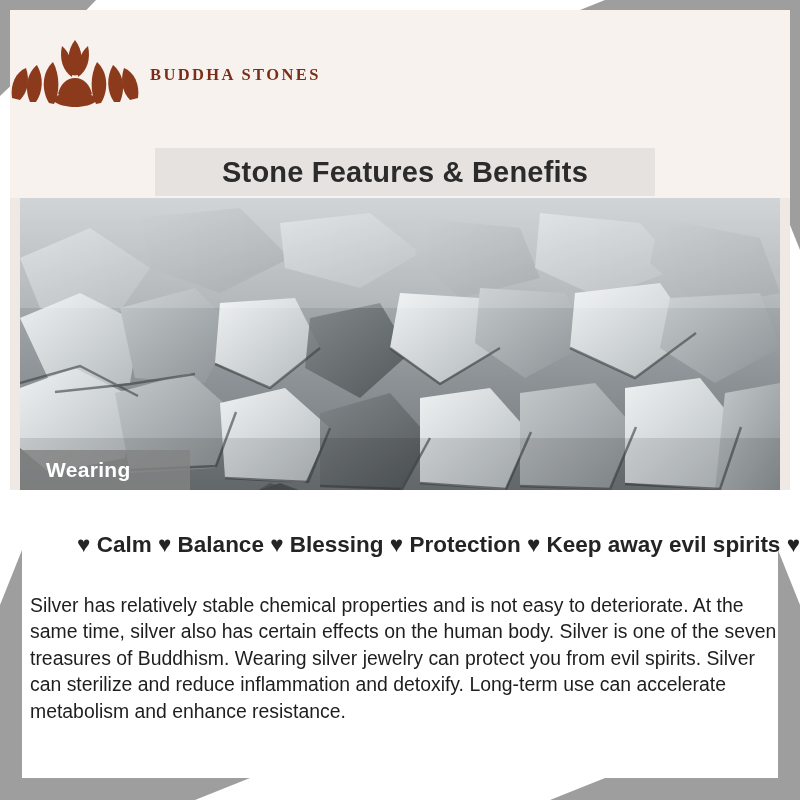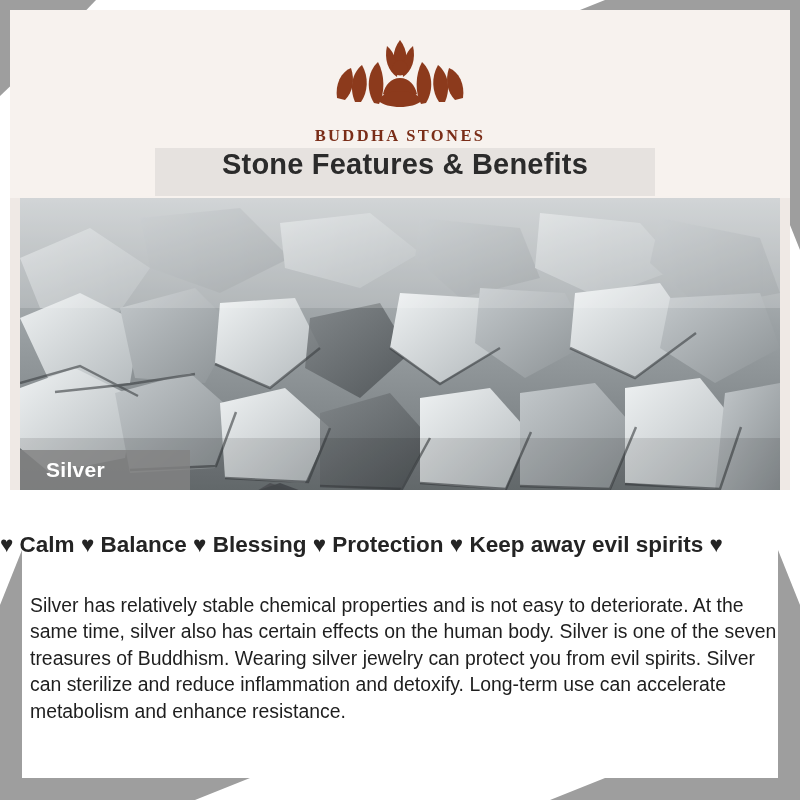--- a/index.html
+++ b/index.html
@@ -67,7 +67,7 @@
   .logo-wrap {
     position: absolute;
     top: 24px; left: 0; width: 800px;
-    display: flex; flex-direction: column; align-items: center;
+    display: flex; align-items: center;
   }
   .logo-mark { width: 150px; height: 96px; display: block; }
   .logo-text {

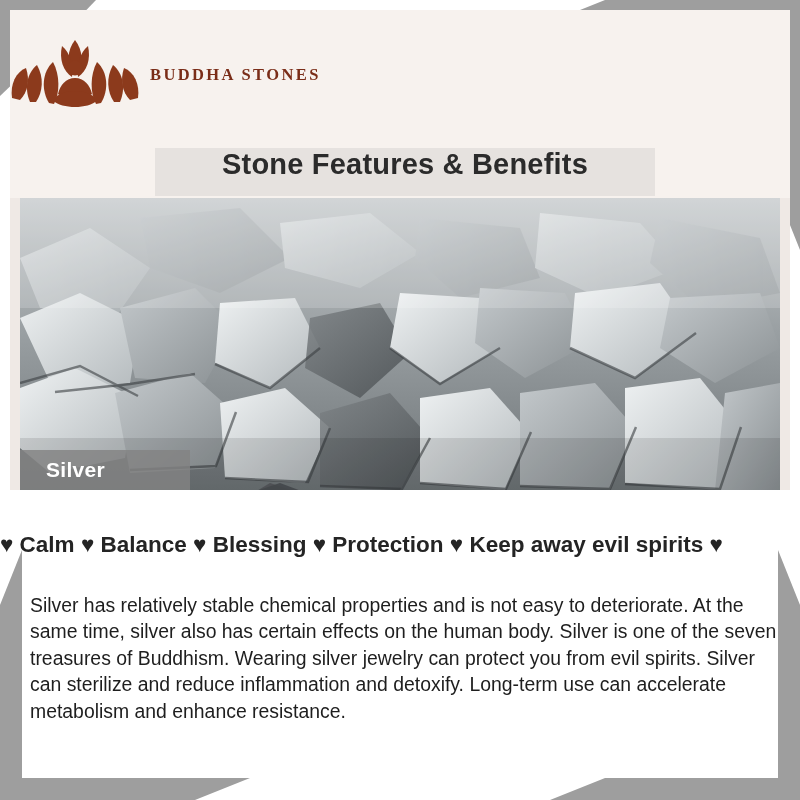--- a/index.html
+++ b/index.html
@@ -85,7 +85,7 @@
     top: 148px; left: 155px;
     width: 500px; height: 48px;
     background: #e6e2df;
-    display: flex; align-items: flex-start; justify-content: center;
+    display: flex; align-items: center; justify-content: center;
   }
   .title-band .title-text {
     font-size: 29px;

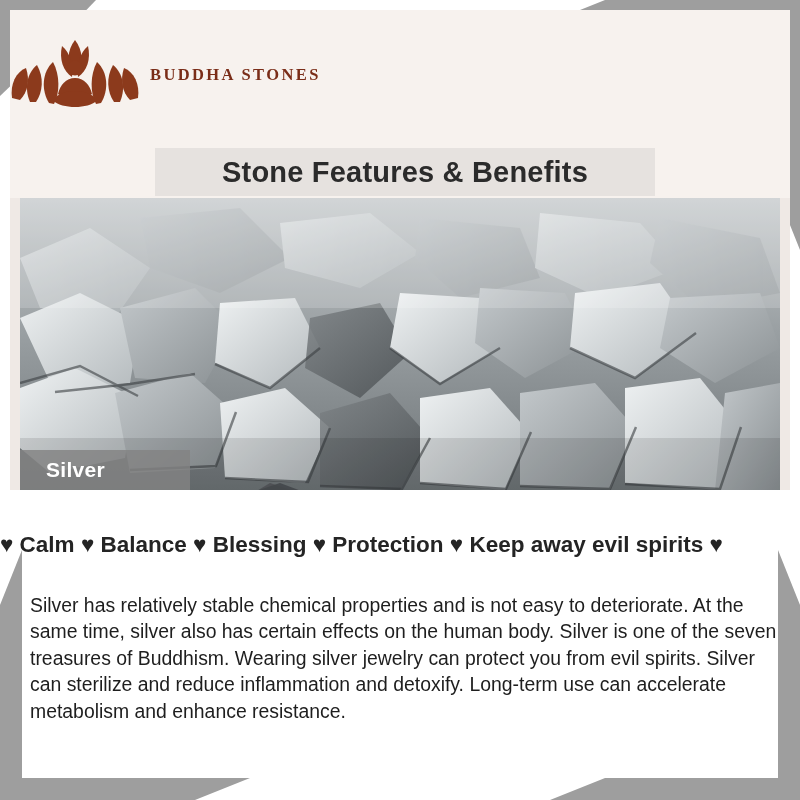--- a/index.html
+++ b/index.html
@@ -296,7 +296,7 @@
   </div>
 
   <div class="name-ribbon">
-    <span class="stone-name">Silver</span>
+    <span class="stone-name">Wearing</span>
   </div>
 
   <div class="benefits">♥ Calm ♥ Balance ♥ Blessing ♥ Protection ♥ Keep away evil spirits ♥</div>

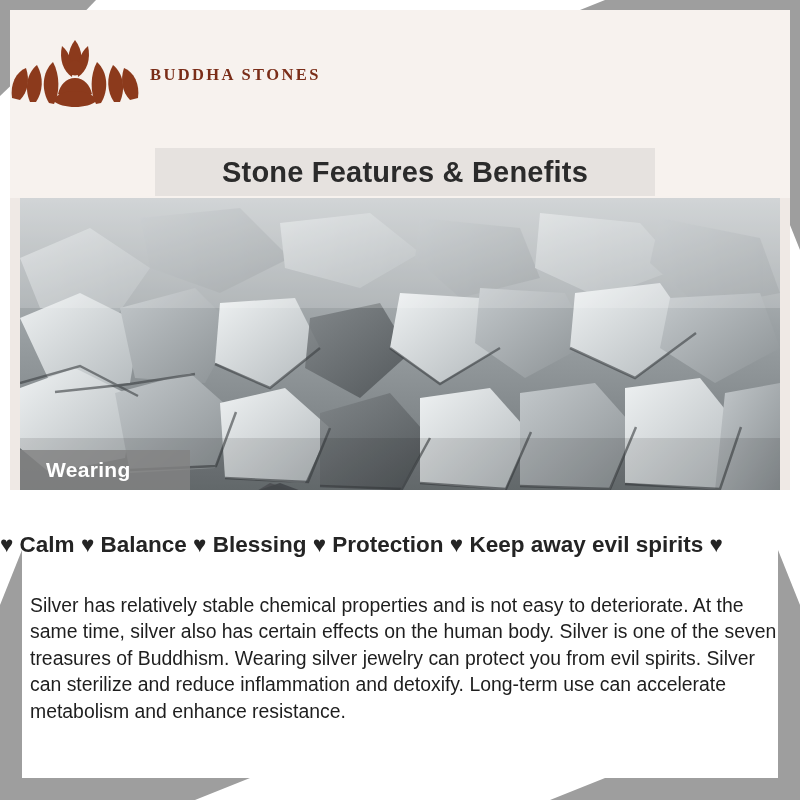--- a/index.html
+++ b/index.html
@@ -124,7 +124,7 @@
   .benefits {
     position: absolute;
     top: 532px; left: 0; width: 800px;
-    text-align: left;
+    text-align: right;
     font-size: 22.5px;
     font-weight: bold;
     color: #242424;

